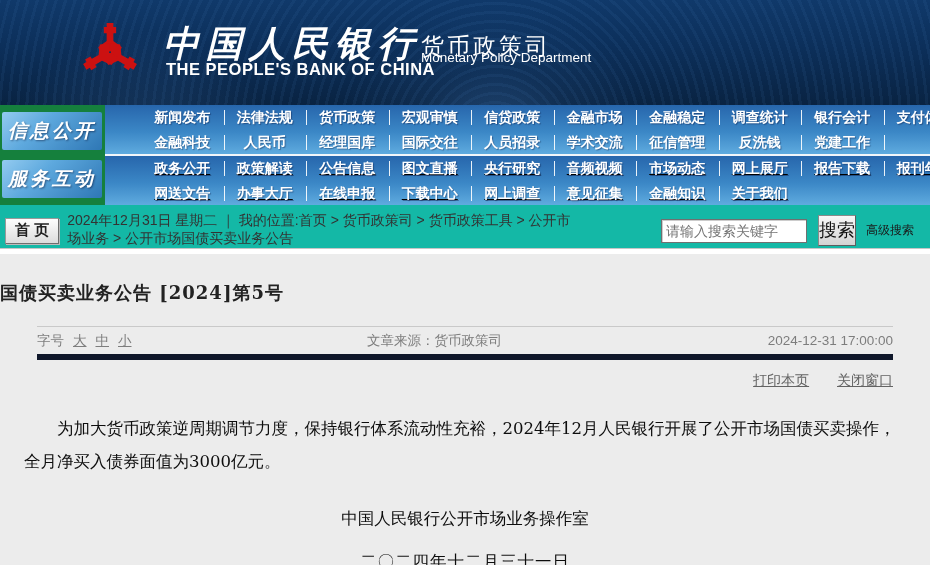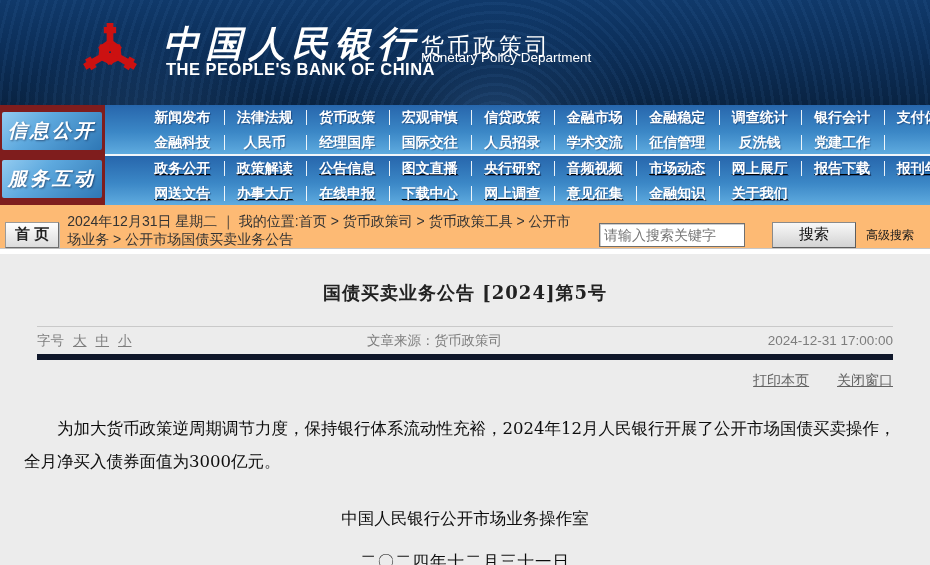--- a/index.html
+++ b/index.html
@@ -25,7 +25,7 @@
 
   
   .nav{display:flex;width:930px;height:100px;background:#0a2445;}
-  .nav-left{flex:0 0 105px;background:#7f1d1d;padding-top:7px;box-sizing:border-box;}
+  .nav-left{flex:0 0 105px;background:#15803d;padding-top:7px;box-sizing:border-box;}
   .nav-tab{margin:0 3px 10px 2px;height:38px;line-height:38px;text-align:center;
     color:#fff;font-size:19px;font-weight:bold;font-style:italic;letter-spacing:3px;
     text-shadow:1px 1px 2px rgba(0,0,30,.45);cursor:pointer;border-radius:2px;

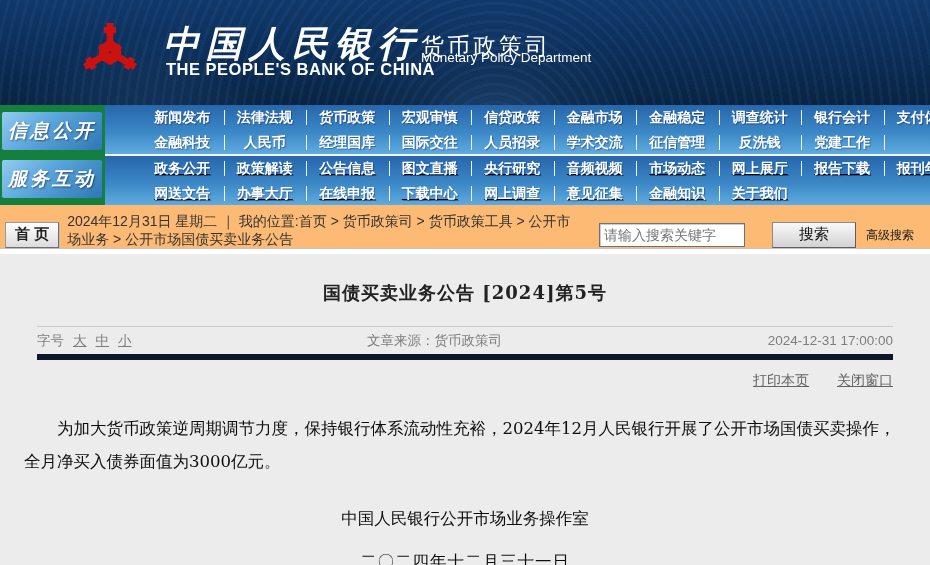--- a/index.html
+++ b/index.html
@@ -42,8 +42,8 @@
   .navcell.empty{cursor:default;}
 
   
-  .crumbbar{display:flex;align-items:flex-end;width:930px;height:44px;box-sizing:border-box;
-    background:#fdba74;border-bottom:1px solid #c6c6c6;padding:5px 6px 0 5px;}
+  .crumbbar{display:flex;align-items:center;width:930px;height:44px;box-sizing:border-box;
+    background:#14b8a6;border-bottom:1px solid #c6c6c6;padding:5px 6px 0 5px;}
   .home-btn{flex:none;margin-top:3px;padding:2px 9px 3px;font-size:15px;font-weight:bold;color:#222;
     background:linear-gradient(#fefefe,#dcdcdc);border:1px solid #9a9a9a;
     border-right-color:#6e6e6e;border-bottom-color:#6e6e6e;box-shadow:1px 1px 0 #bbb;cursor:pointer;white-space:nowrap;}

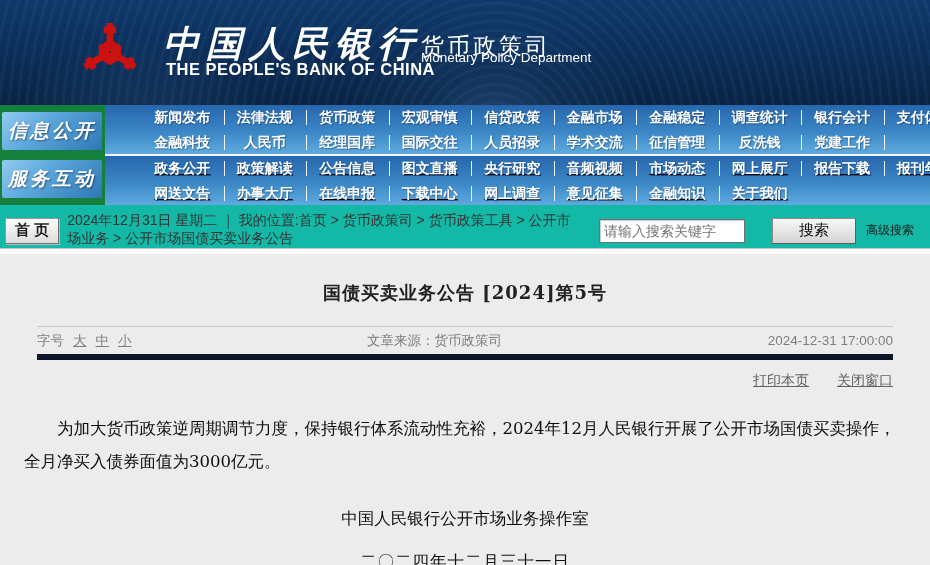--- a/index.html
+++ b/index.html
@@ -51,7 +51,7 @@
   .searchgrp{margin-left:auto;display:flex;align-items:center;margin-top:3px;}
   .search-input{width:136px;height:18px;border:1px solid #707070;box-shadow:inset 1px 1px 0 #ccc;
     font-size:14px;color:#444;padding:2px 4px;background:#fff;}
-  .search-btn{margin-left:27px;padding:2px 26px 3px;font-size:15px;color:#111;
+  .search-btn{margin-left:11px;padding:2px 0 3px;font-size:18px;color:#111;
     background:linear-gradient(#f8f8f8,#d3d3d3);border:1px solid #8a8a8a;
     border-right-color:#5e5e5e;border-bottom-color:#5e5e5e;cursor:pointer;white-space:nowrap;}
   .adv-search{margin-left:10px;margin-right:10px;font-size:12px;color:#1a1a1a;cursor:pointer;white-space:nowrap;}

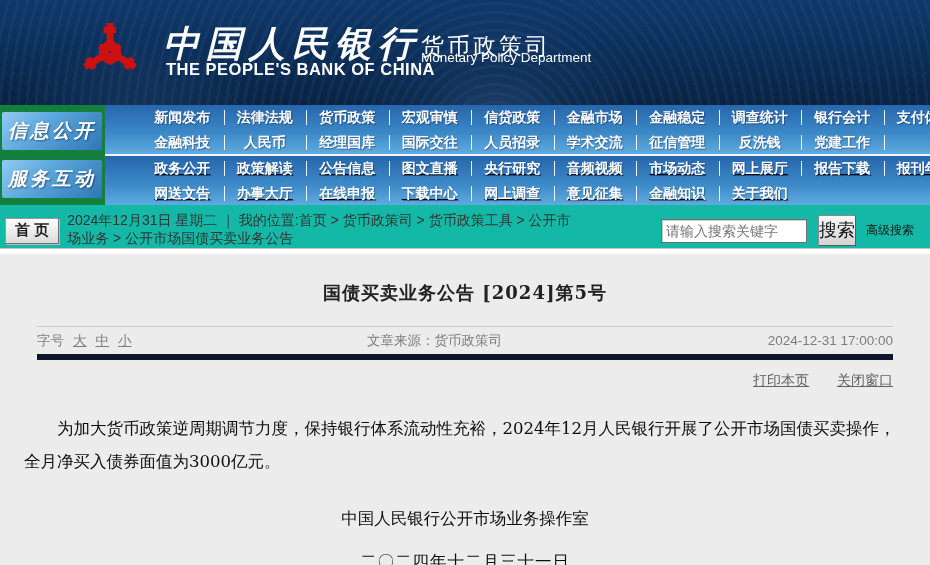--- a/index.html
+++ b/index.html
@@ -59,7 +59,7 @@
   
   .content{width:930px;background:#ececec;border-top:5px solid #fff;
     font-family:"DejaVu Serif","Liberation Serif",serif;}
-  .art-title{margin-top:27px;text-align:center;font-size:18px;font-weight:bold;color:#222;letter-spacing:1px;}
+  .art-title{margin-top:27px;text-align:left;font-size:18px;font-weight:bold;color:#222;letter-spacing:1px;}
   .metarow{display:flex;align-items:center;margin:21px 37px 0;height:27px;
     border-top:1px solid #c9c9c9;border-bottom:6px solid #0f172a;
     font-family:"Liberation Sans","DejaVu Sans",sans-serif;font-size:13.5px;color:#7d7d7d;}

